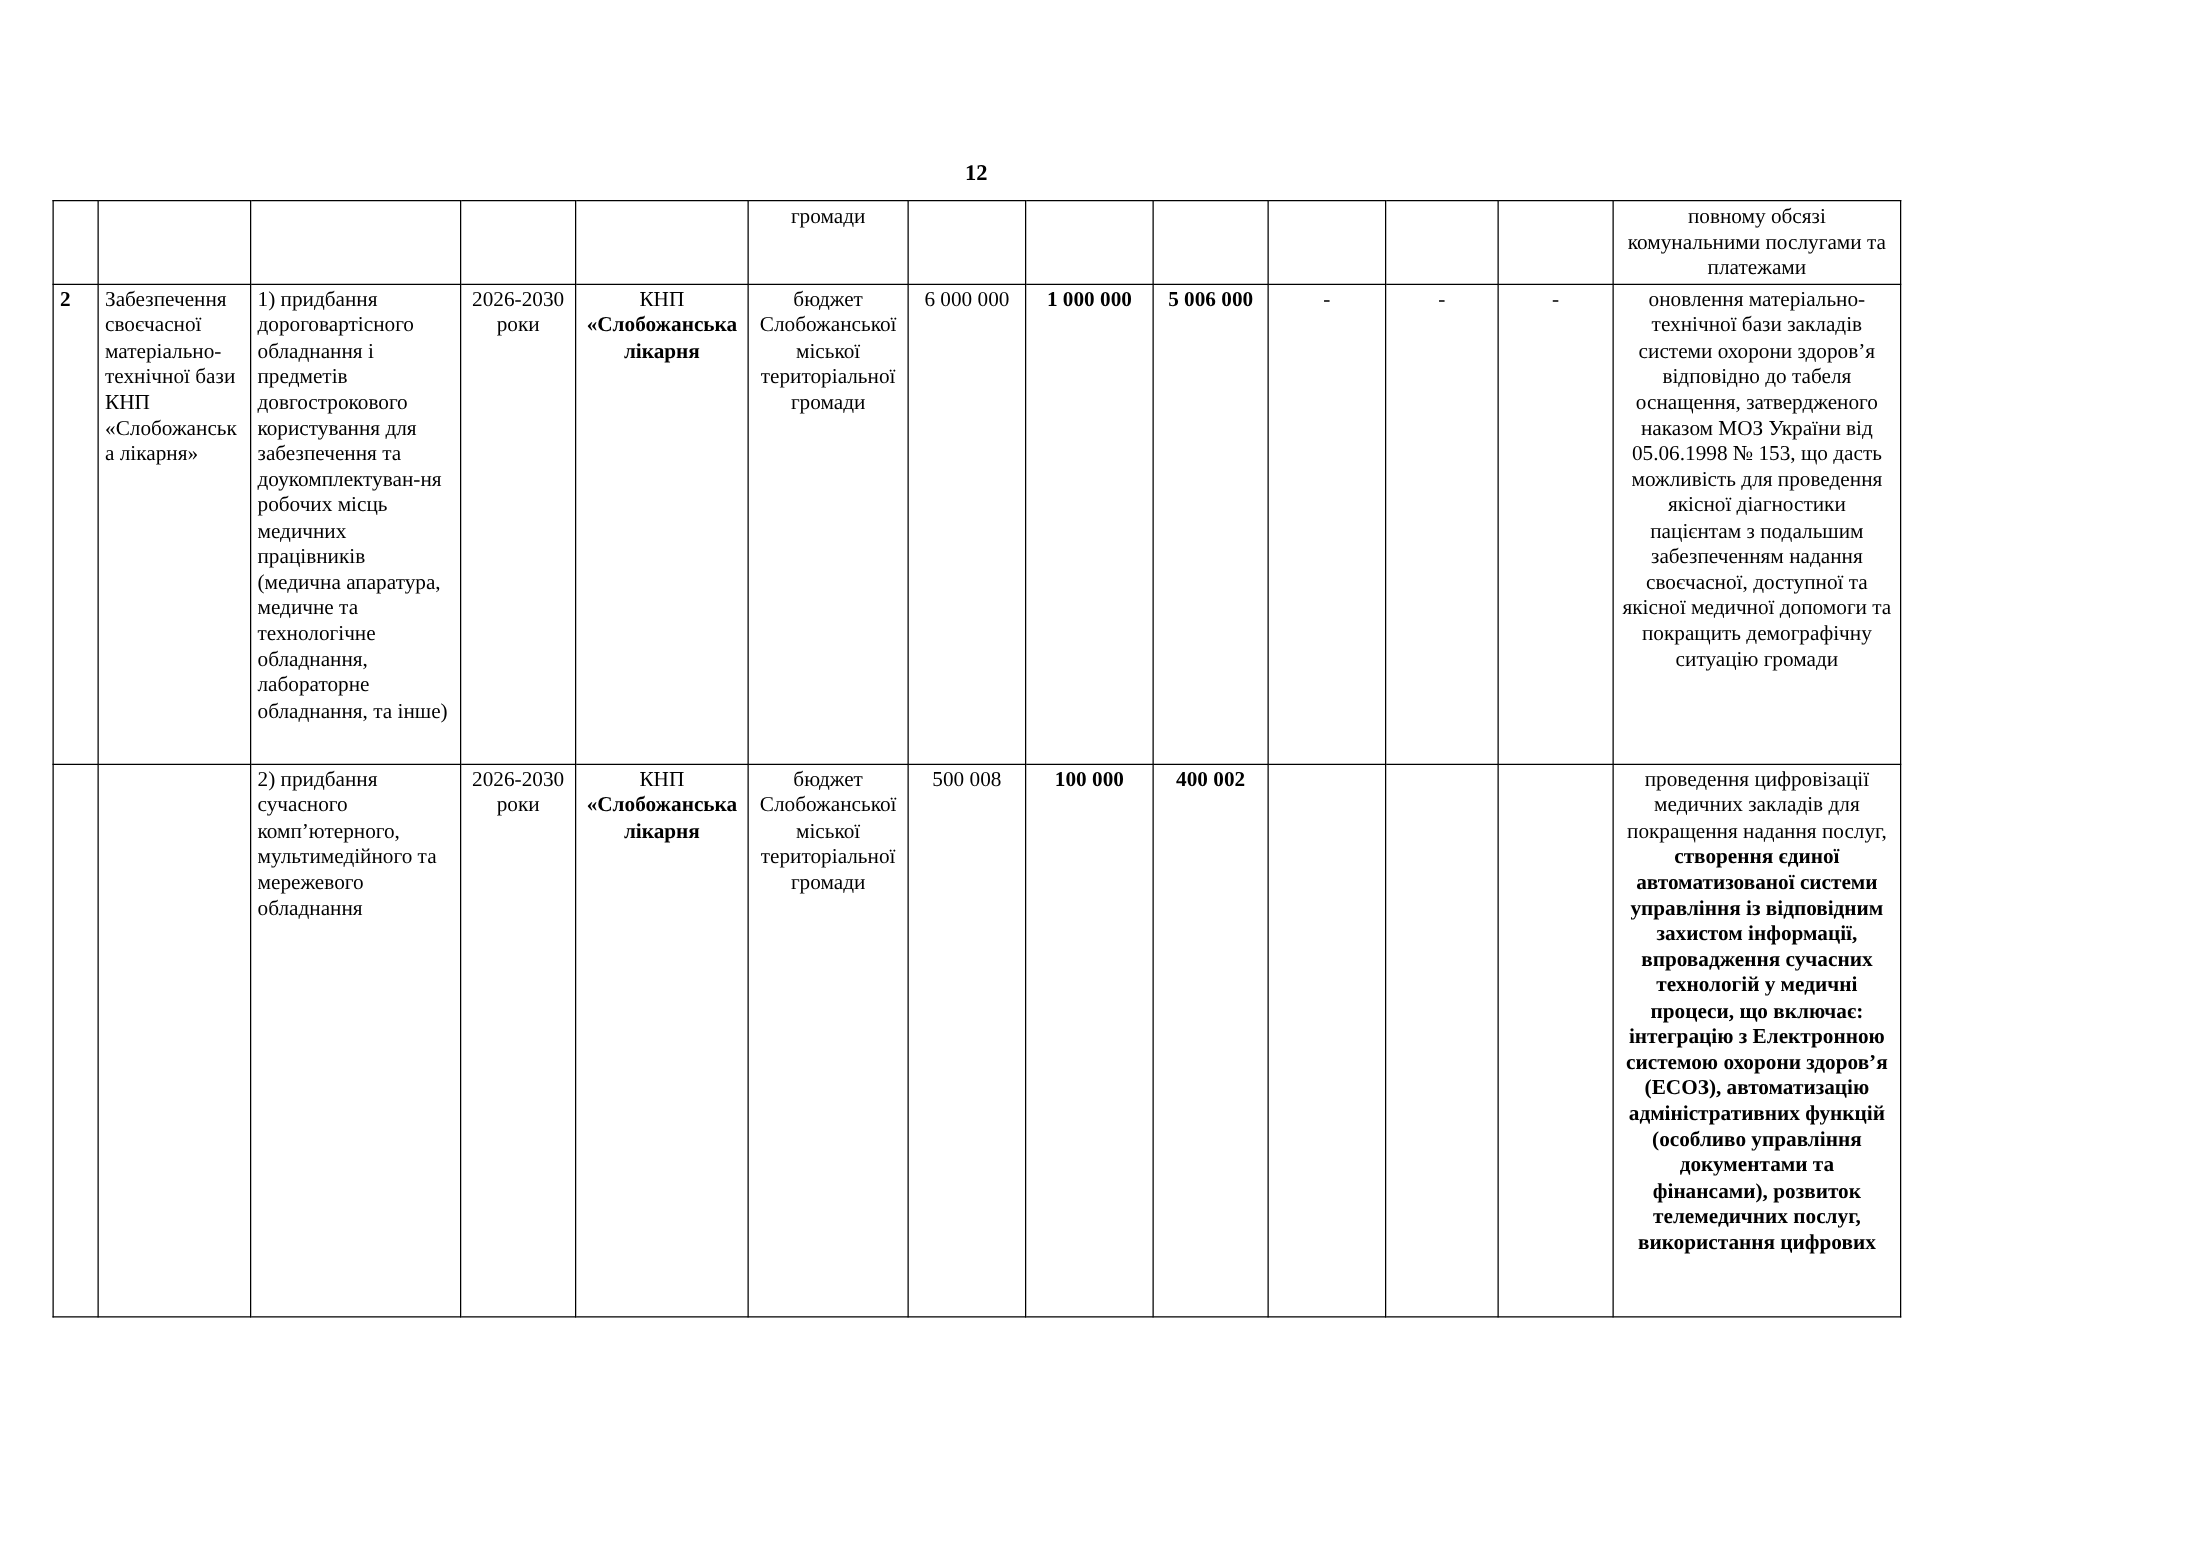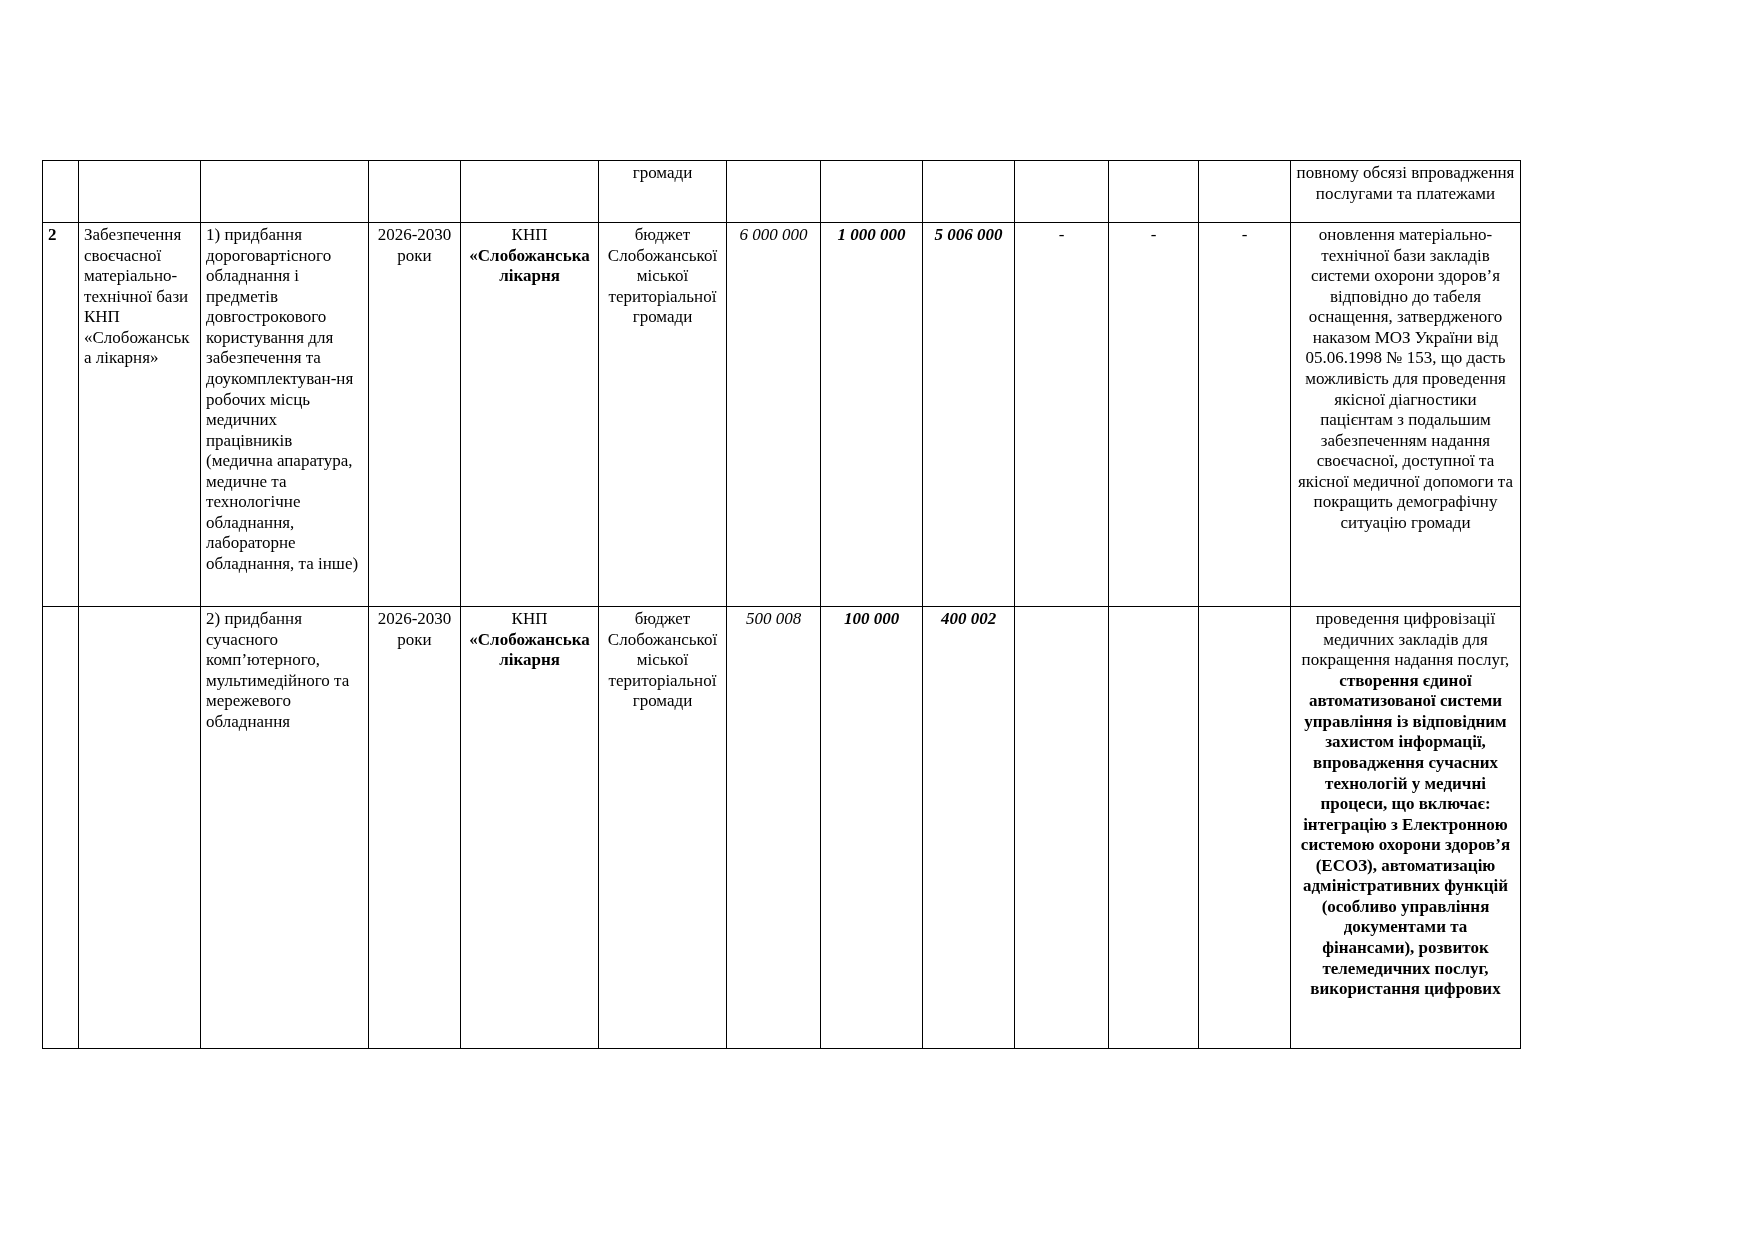--- a/index.html
+++ b/index.html
@@ -64,6 +64,7 @@
 
 <div class="page">
 
+  <div class="page-number">12</div>
 
   <table class="doc-table">
     <colgroup>

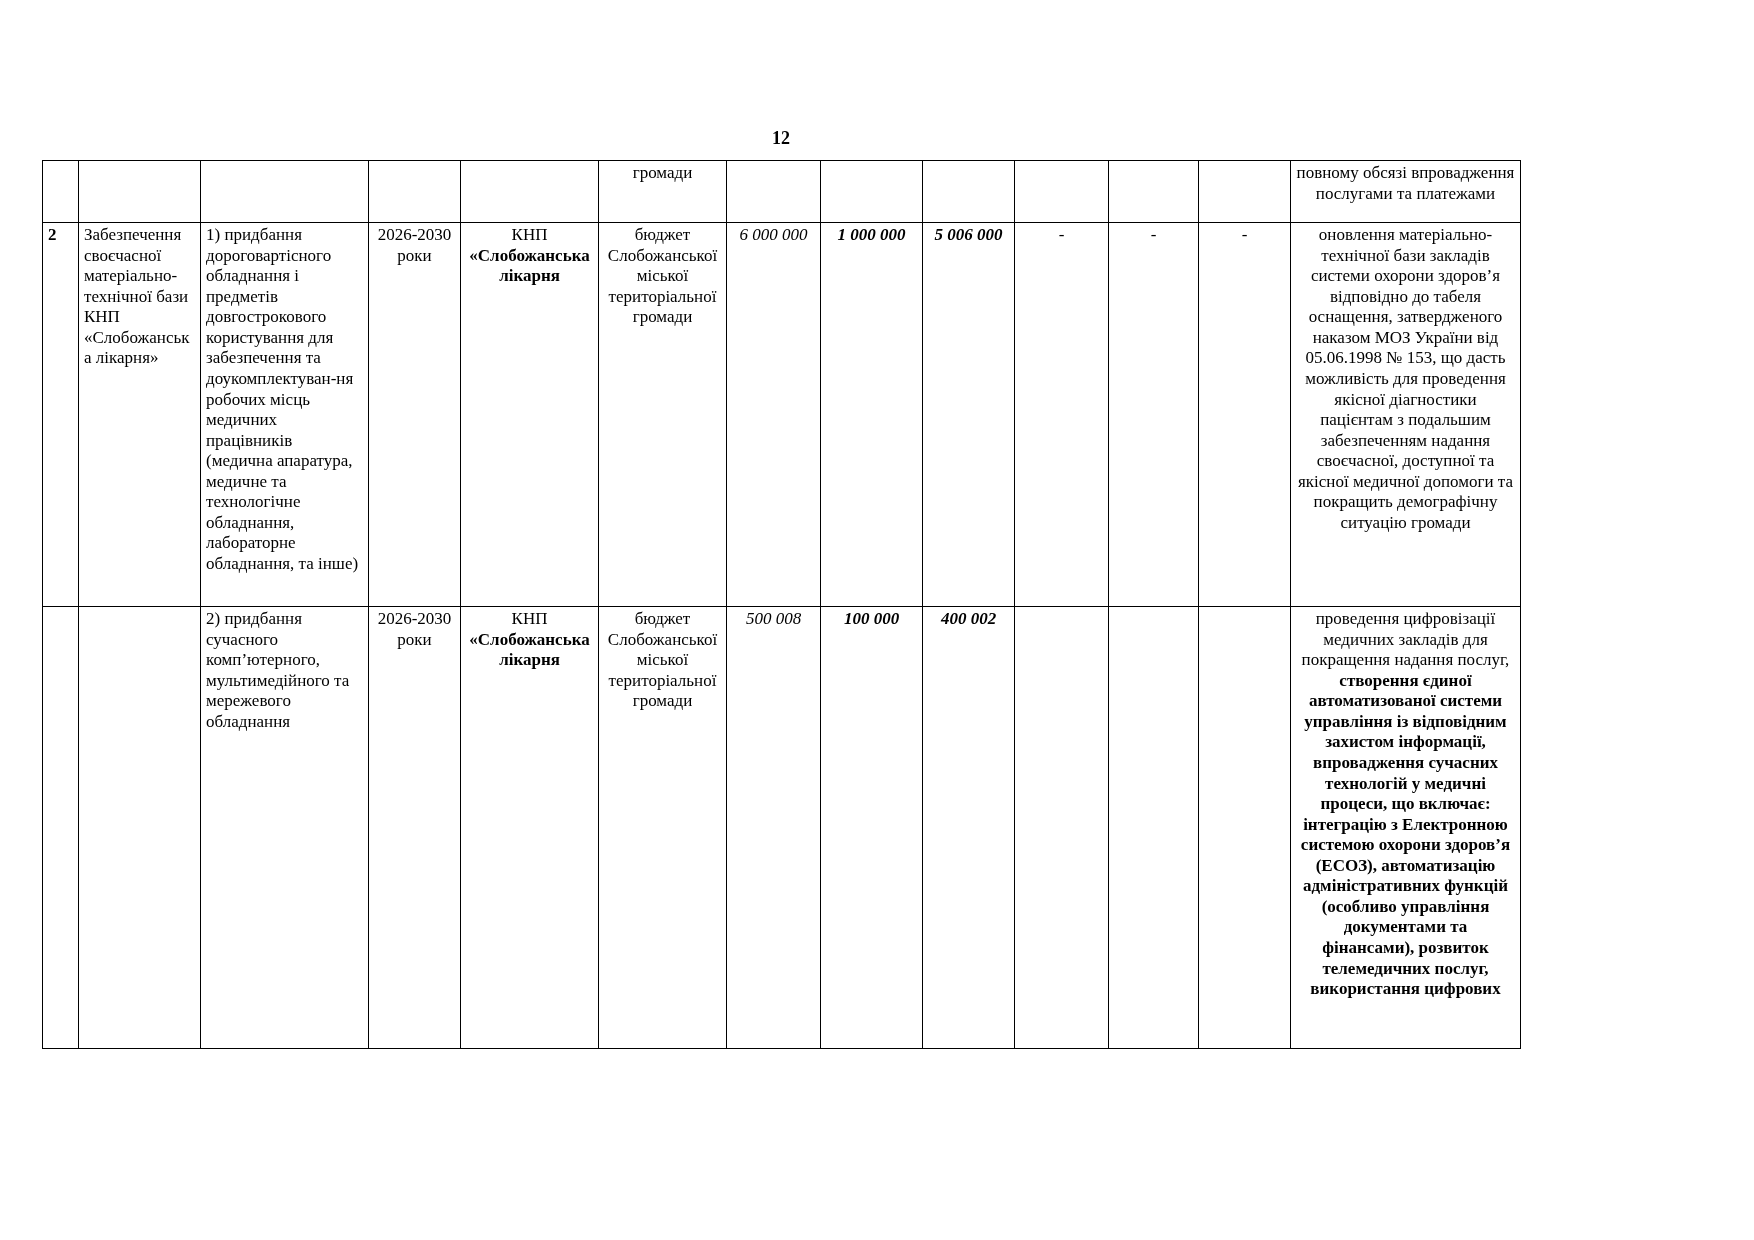--- a/index.html
+++ b/index.html
@@ -97,7 +97,7 @@
         <td></td>
         <td></td>
         <td></td>
-        <td class="center">повному обсязі впровадження послугами та платежами</td>
+        <td class="center">повному обсязі комунальними послугами та платежами</td>
       </tr>
 
       <tr class="r-main">

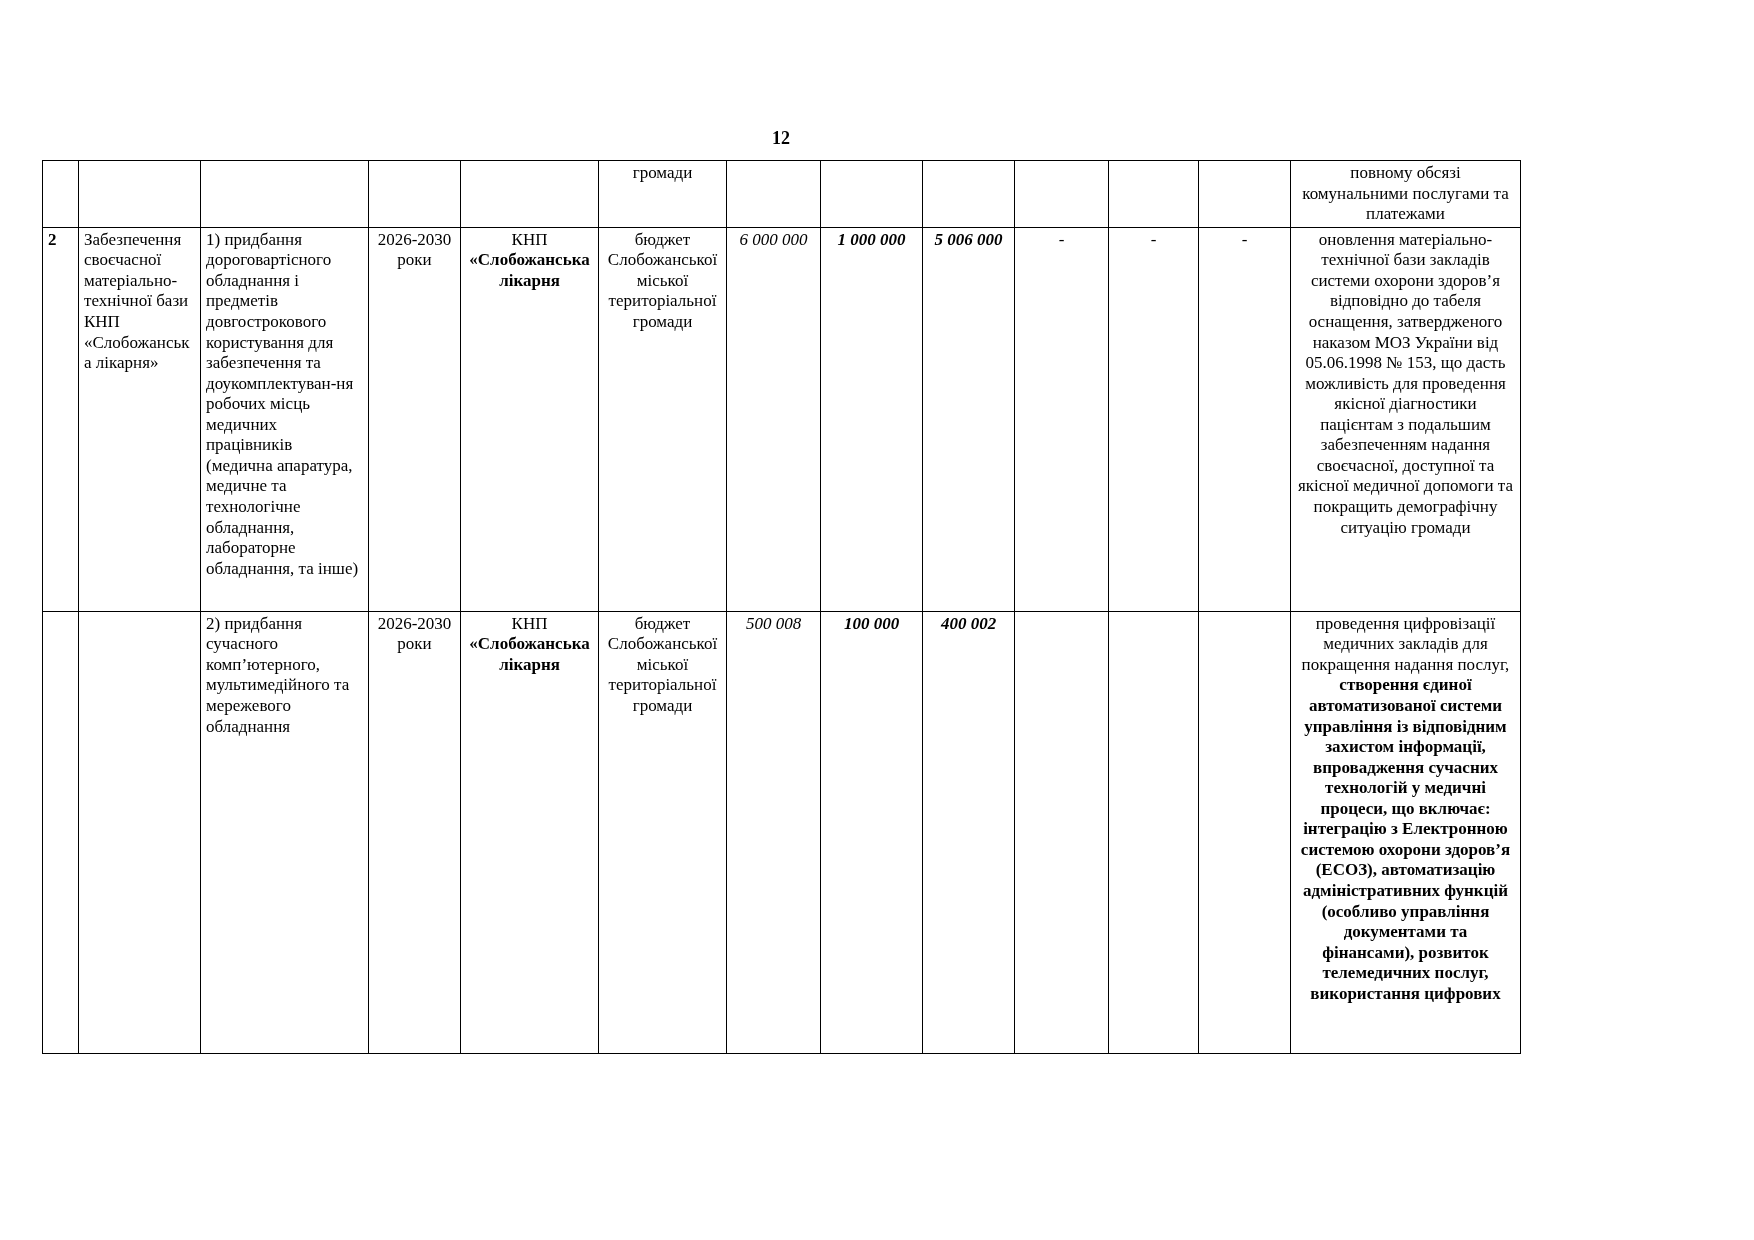--- a/index.html
+++ b/index.html
@@ -41,7 +41,7 @@
   }
   .center { text-align: center; }
   .bold { font-weight: bold; }
-  .num { white-space: nowrap; font-style: italic; }
+  .num { white-space: nowrap; }
   col.c1 { width: 36px; }
   col.c2 { width: 122px; }
   col.c3 { width: 168px; }

